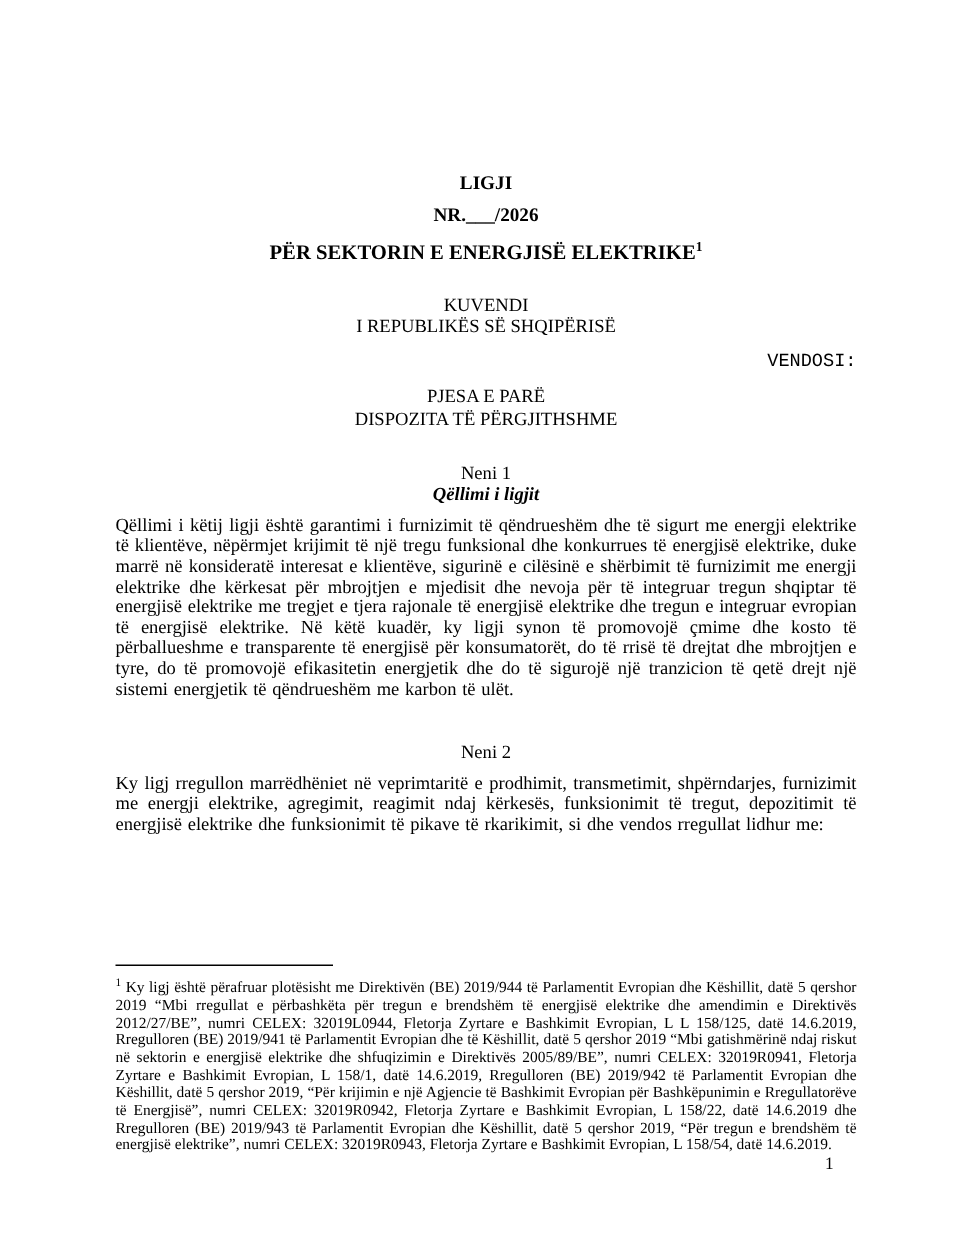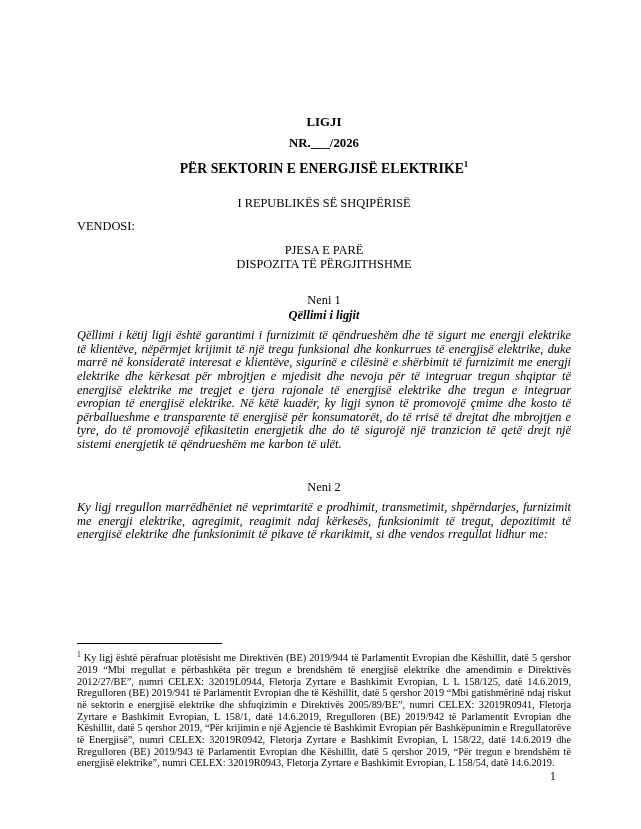--- a/index.html
+++ b/index.html
@@ -104,6 +104,7 @@
 
 
   <div class="assembly-block">
+    <div>KUVENDI</div>
     <div>I REPUBLIKËS SË SHQIPËRISË</div>
   </div>
 

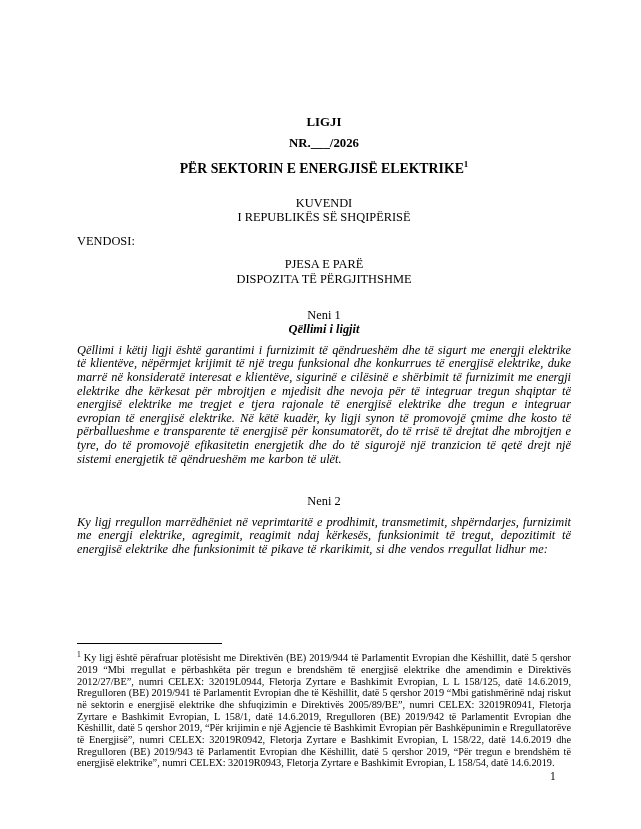--- a/index.html
+++ b/index.html
@@ -37,7 +37,8 @@
     margin-top: 9px;
     font-size: 12.4px;
     line-height: 14.6px;
-    text-align: left;
+    text-align: right;
+    font-family: Liberation Mono, monospace;
   }
   .part-block {
     margin-top: 9px;

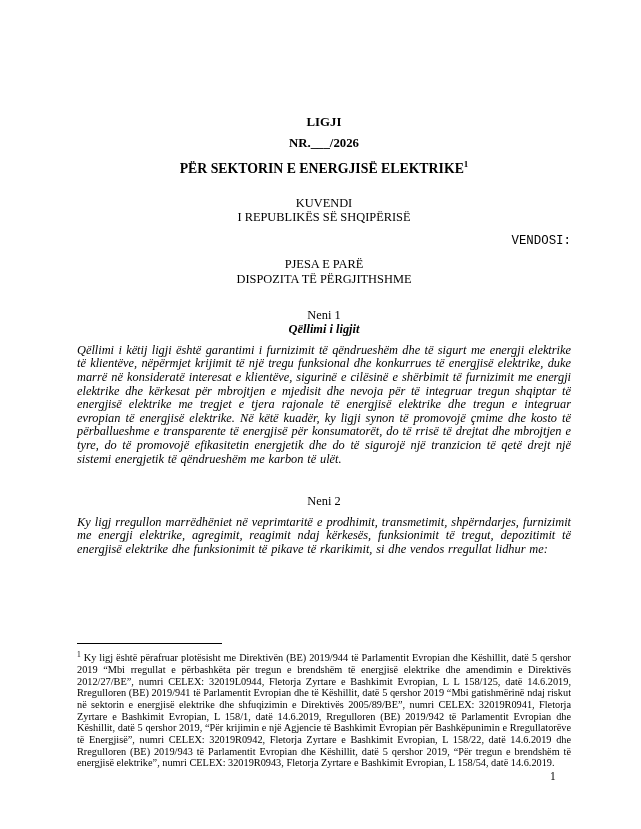--- a/index.html
+++ b/index.html
@@ -63,7 +63,6 @@
     line-height: 13.6px;
     text-align: justify;
     word-spacing: 0.06em;
-    font-style: italic;
   }
 
   .footnote-area {

